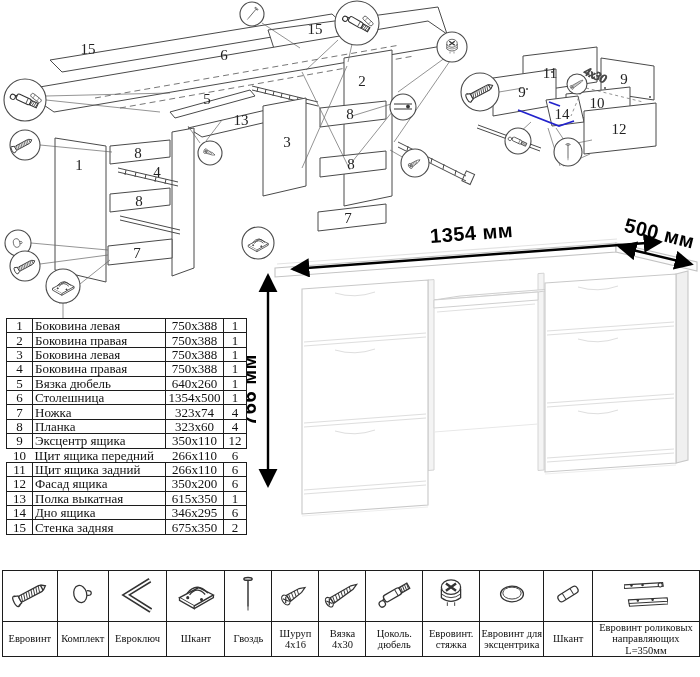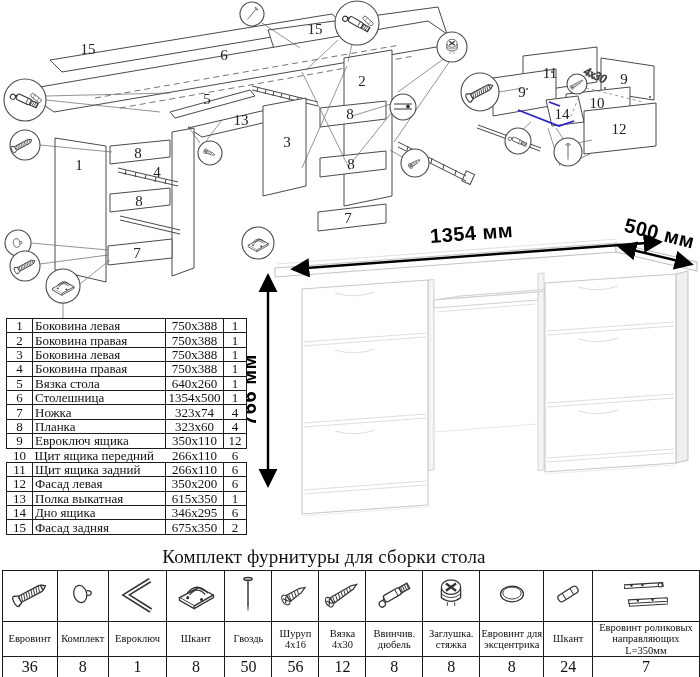--- a/index.html
+++ b/index.html
@@ -454,7 +454,7 @@
         </tr>
         <tr>
           <td class="c-num">5</td>
-          <td class="c-name">Вязка стола</td>
+          <td class="c-name">Вязка дюбель</td>
           <td class="c-size">640x260</td>
           <td class="c-qty">1</td>
         </tr>

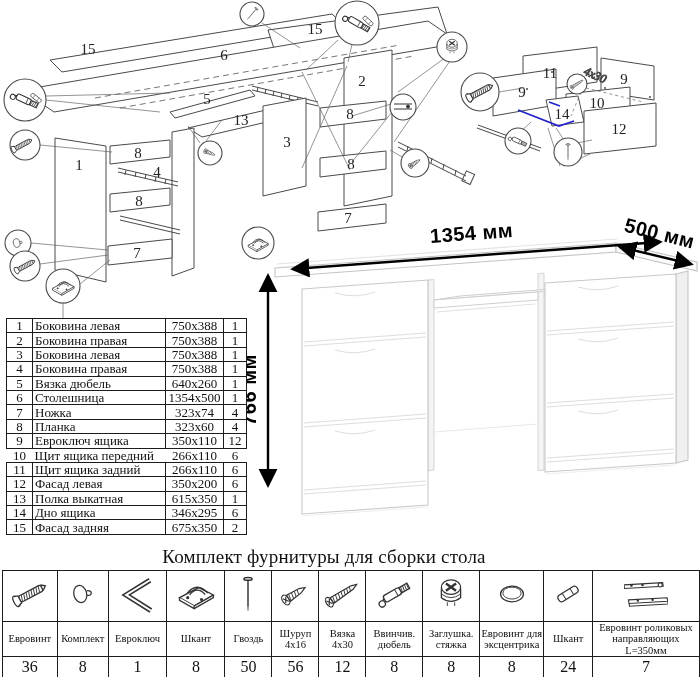--- a/index.html
+++ b/index.html
@@ -478,7 +478,7 @@
         </tr>
         <tr>
           <td class="c-num">9</td>
-          <td class="c-name">Евроключ ящика</td>
+          <td class="c-name">Эксцентр ящика</td>
           <td class="c-size">350x110</td>
           <td class="c-qty">12</td>
         </tr>

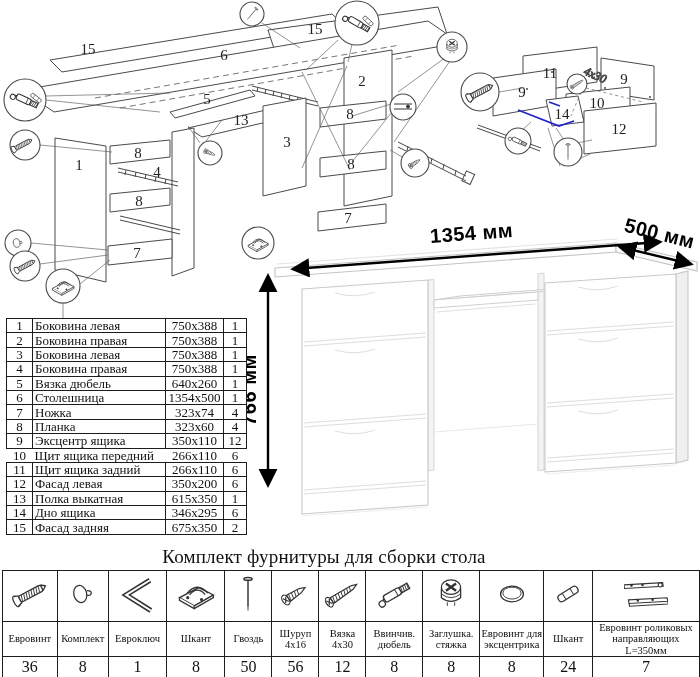--- a/index.html
+++ b/index.html
@@ -496,7 +496,7 @@
         </tr>
         <tr>
           <td class="c-num">12</td>
-          <td class="c-name">Фасад левая</td>
+          <td class="c-name">Фасад ящика</td>
           <td class="c-size">350x200</td>
           <td class="c-qty">6</td>
         </tr>

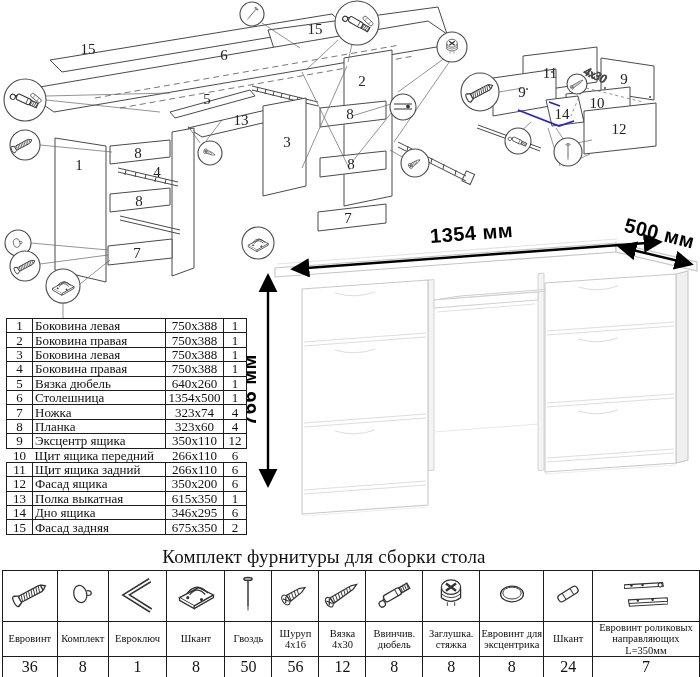--- a/index.html
+++ b/index.html
@@ -514,7 +514,7 @@
         </tr>
         <tr>
           <td class="c-num">15</td>
-          <td class="c-name">Фасад задняя</td>
+          <td class="c-name">Стенка задняя</td>
           <td class="c-size">675x350</td>
           <td class="c-qty">2</td>
         </tr>

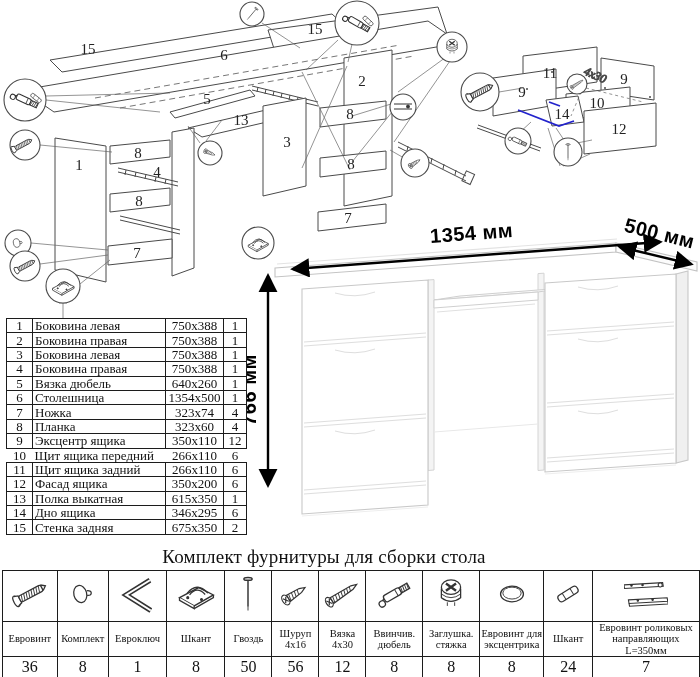--- a/index.html
+++ b/index.html
@@ -521,7 +521,6 @@
       </tbody>
 </table>
 
-<div id="hw-heading">Комплект фурнитуры для сборки стола</div>
 
 <table id="hw-table">
   <tbody>

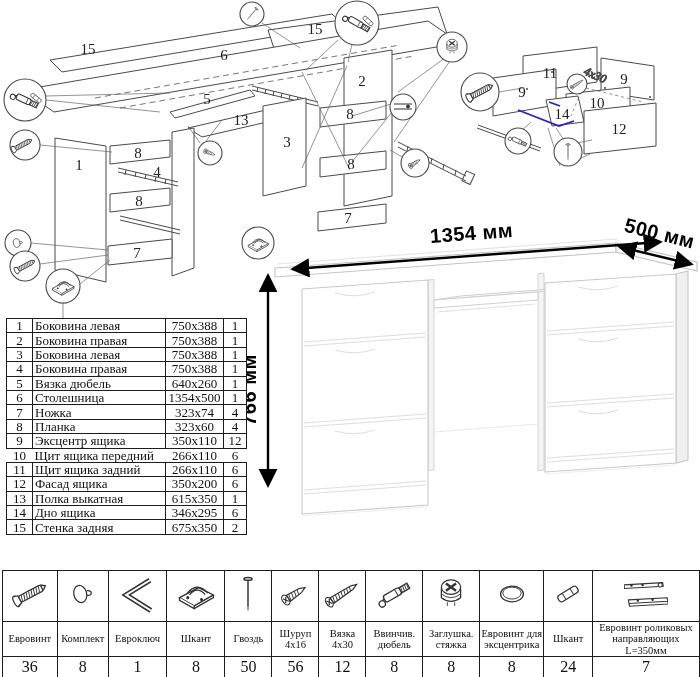--- a/index.html
+++ b/index.html
@@ -570,7 +570,7 @@
           <td>Гвоздь</td>
           <td>Шуруп 4х16</td>
           <td>Вязка 4х30</td>
-          <td>Ввинчив. дюбель</td>
+          <td>Цоколь. дюбель</td>
           <td>Заглушка. стяжка</td>
           <td>Евровинт для эксцентрика</td>
           <td>Шкант</td>

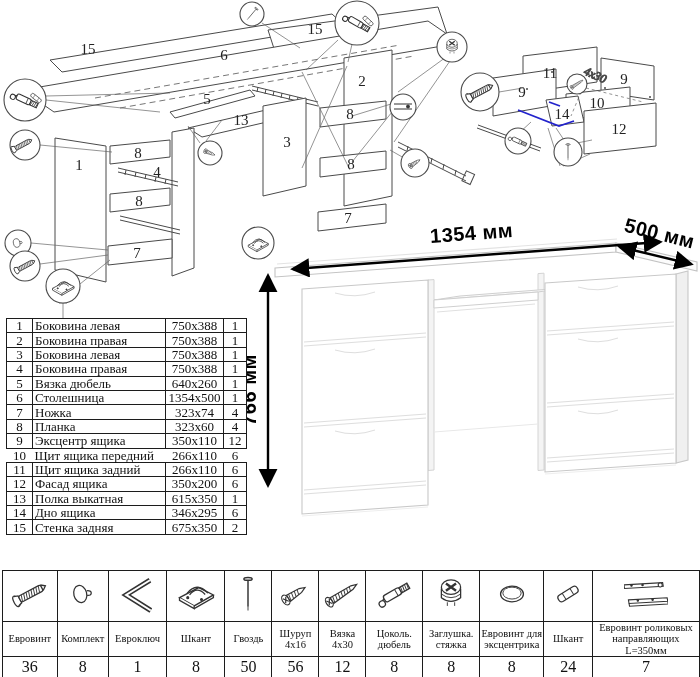--- a/index.html
+++ b/index.html
@@ -571,7 +571,7 @@
           <td>Шуруп 4х16</td>
           <td>Вязка 4х30</td>
           <td>Цоколь. дюбель</td>
-          <td>Заглушка. стяжка</td>
+          <td>Евровинт. стяжка</td>
           <td>Евровинт для эксцентрика</td>
           <td>Шкант</td>
           <td>Евровинт роликовых направляющих L=350мм</td>

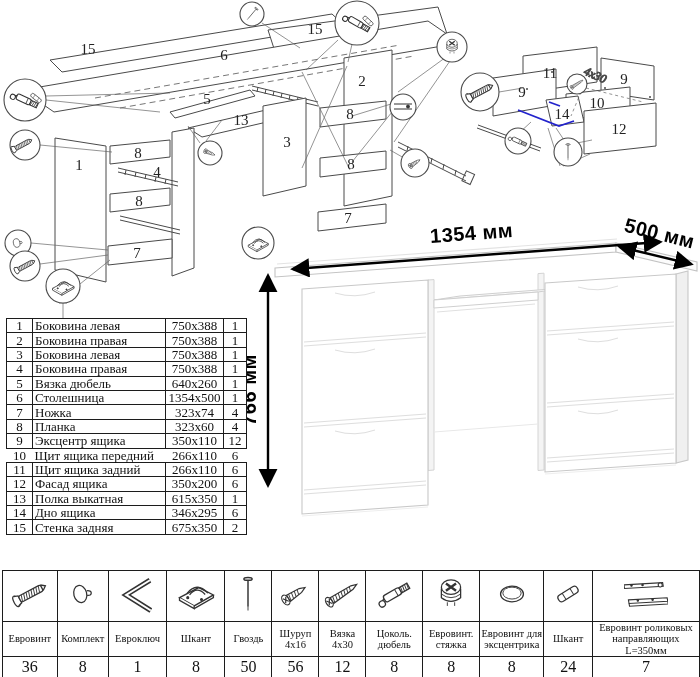--- a/index.html
+++ b/index.html
@@ -576,20 +576,6 @@
           <td>Шкант</td>
           <td>Евровинт роликовых направляющих L=350мм</td>
         </tr>
-    <tr class="r-qty" id="hw-qty">
-          <td>36</td>
-          <td>8</td>
-          <td>1</td>
-          <td>8</td>
-          <td>50</td>
-          <td>56</td>
-          <td>12</td>
-          <td>8</td>
-          <td>8</td>
-          <td>8</td>
-          <td>24</td>
-          <td>7</td>
-        </tr>
   </tbody>
 </table>
 

